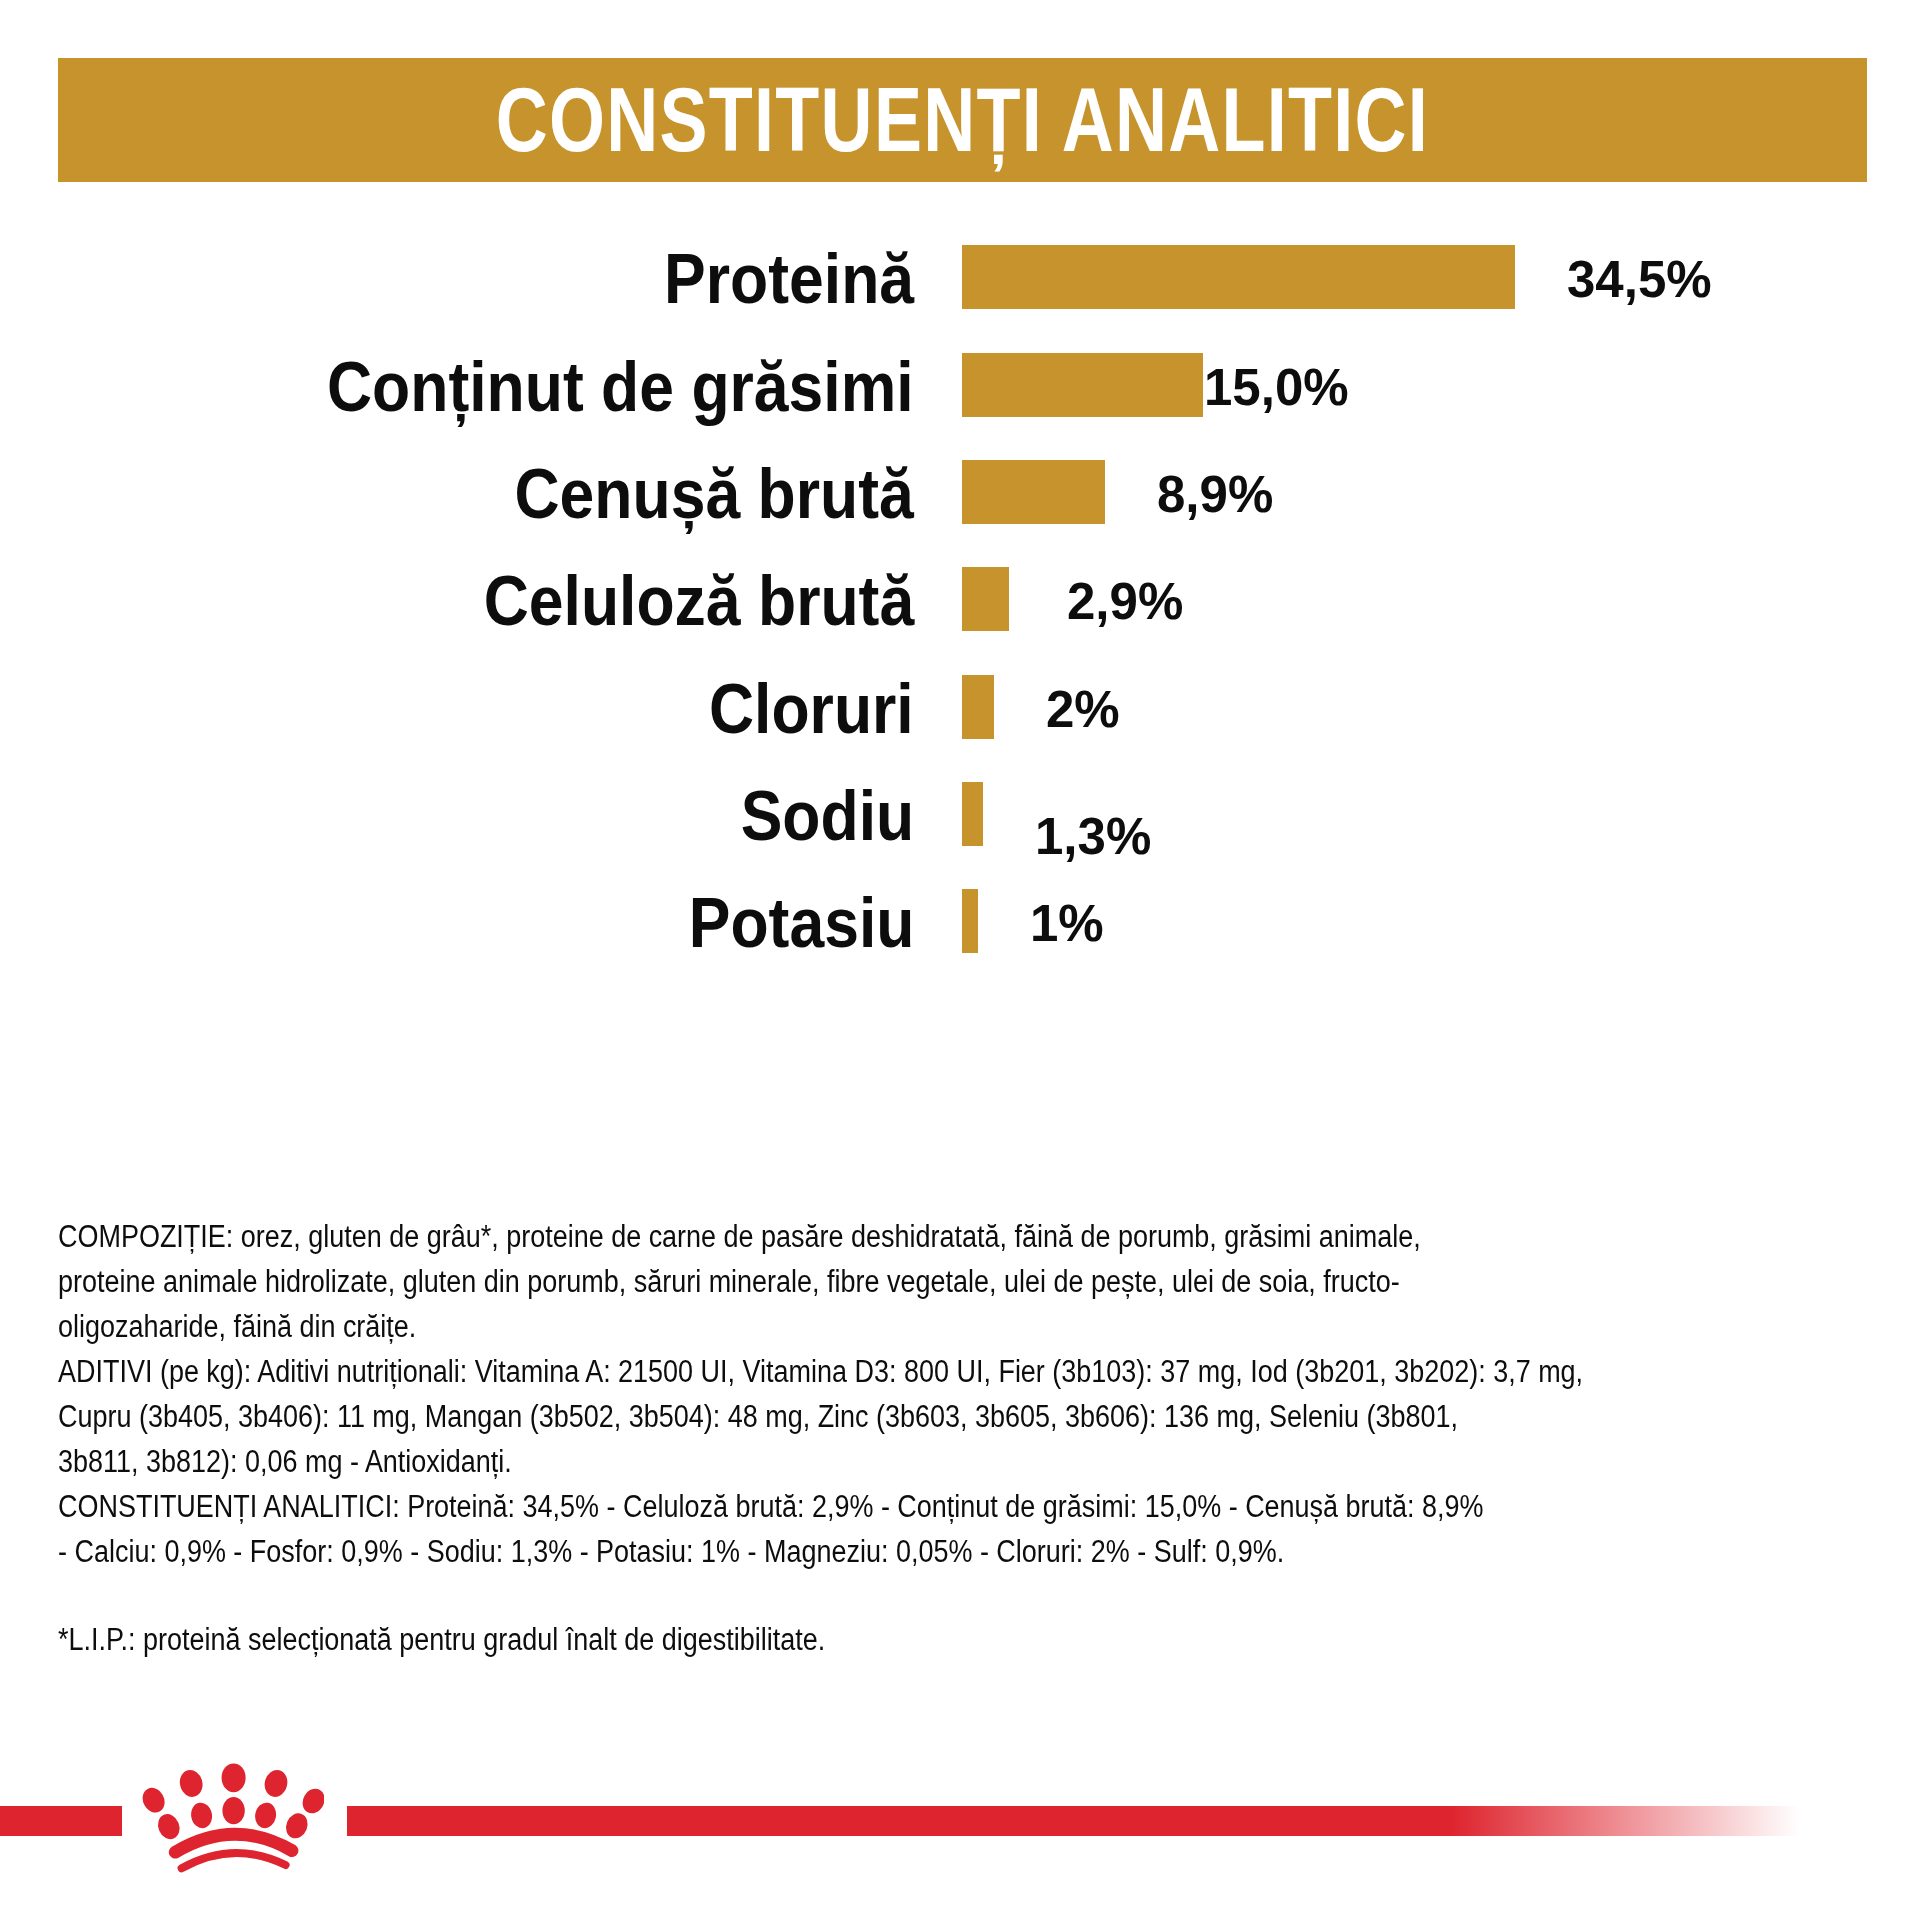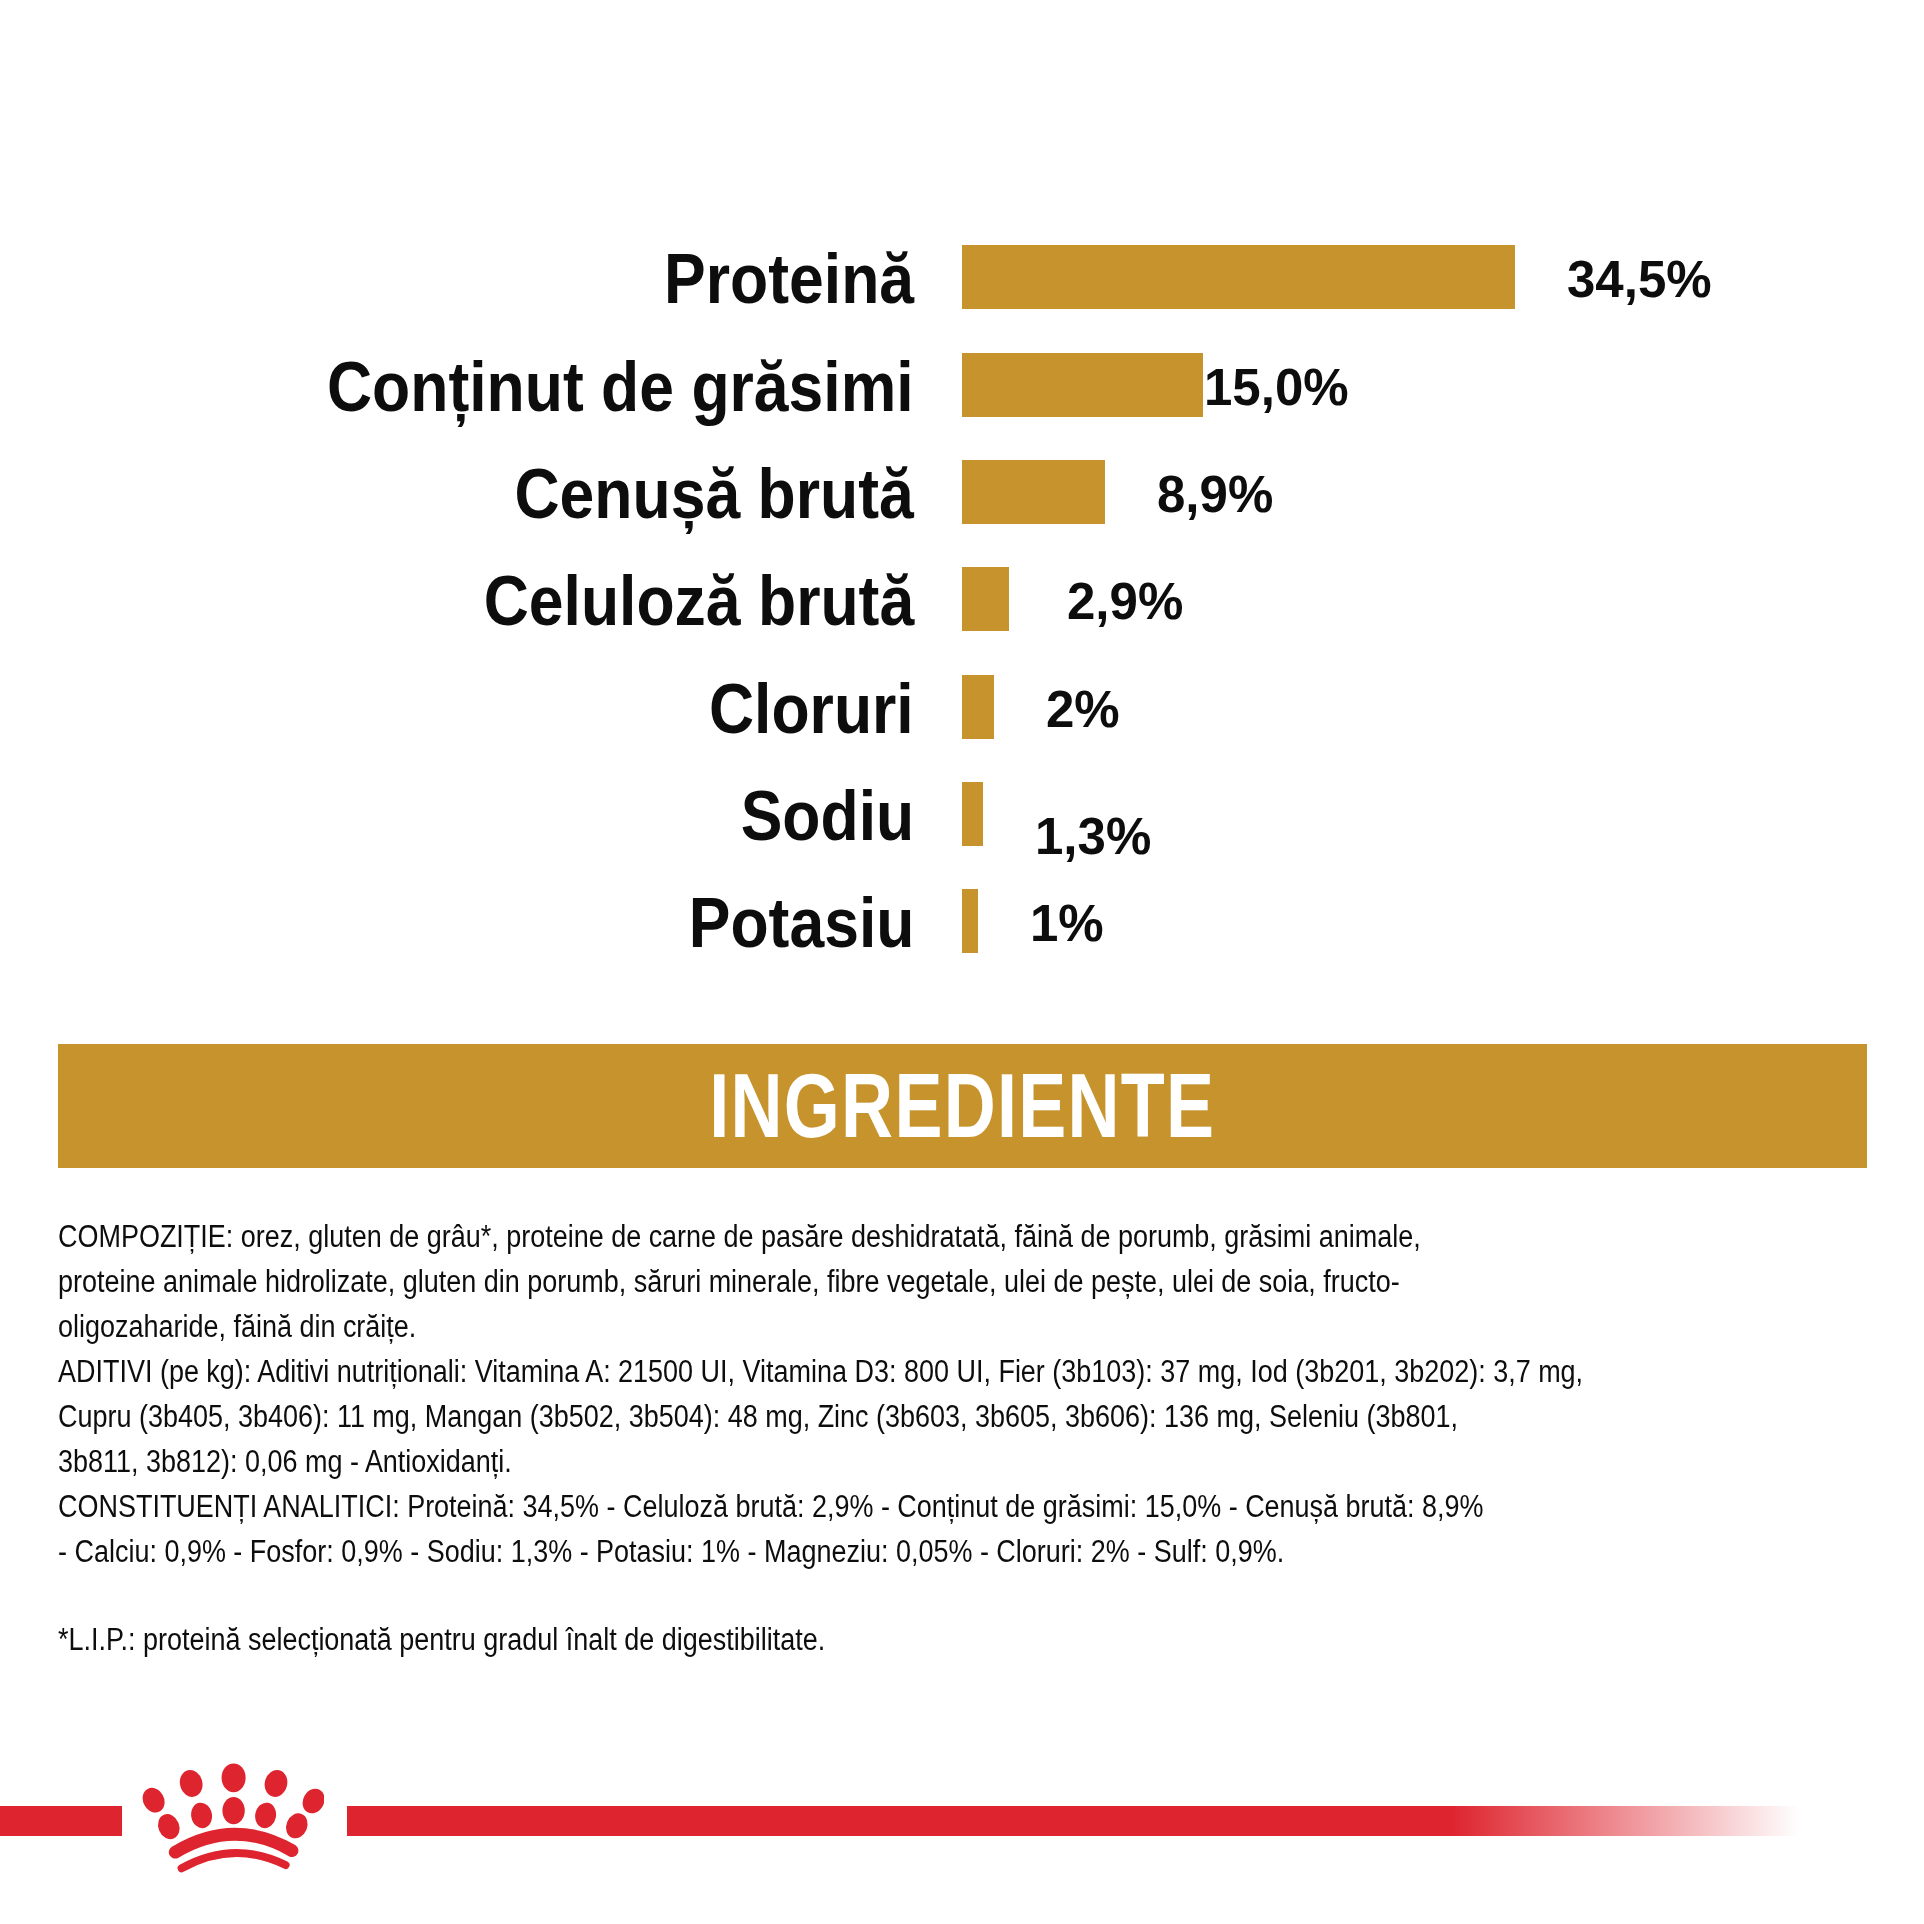--- a/index.html
+++ b/index.html
@@ -108,6 +108,9 @@
 
 <div class="page">
 
+  <header class="banner banner-analytical">
+    <span class="banner-text">CONSTITUENȚI ANALITICI</span>
+  </header>
 
   <section class="chart" id="chart">
       <div class="bar-label" style="top: 245px;">Proteină</div>

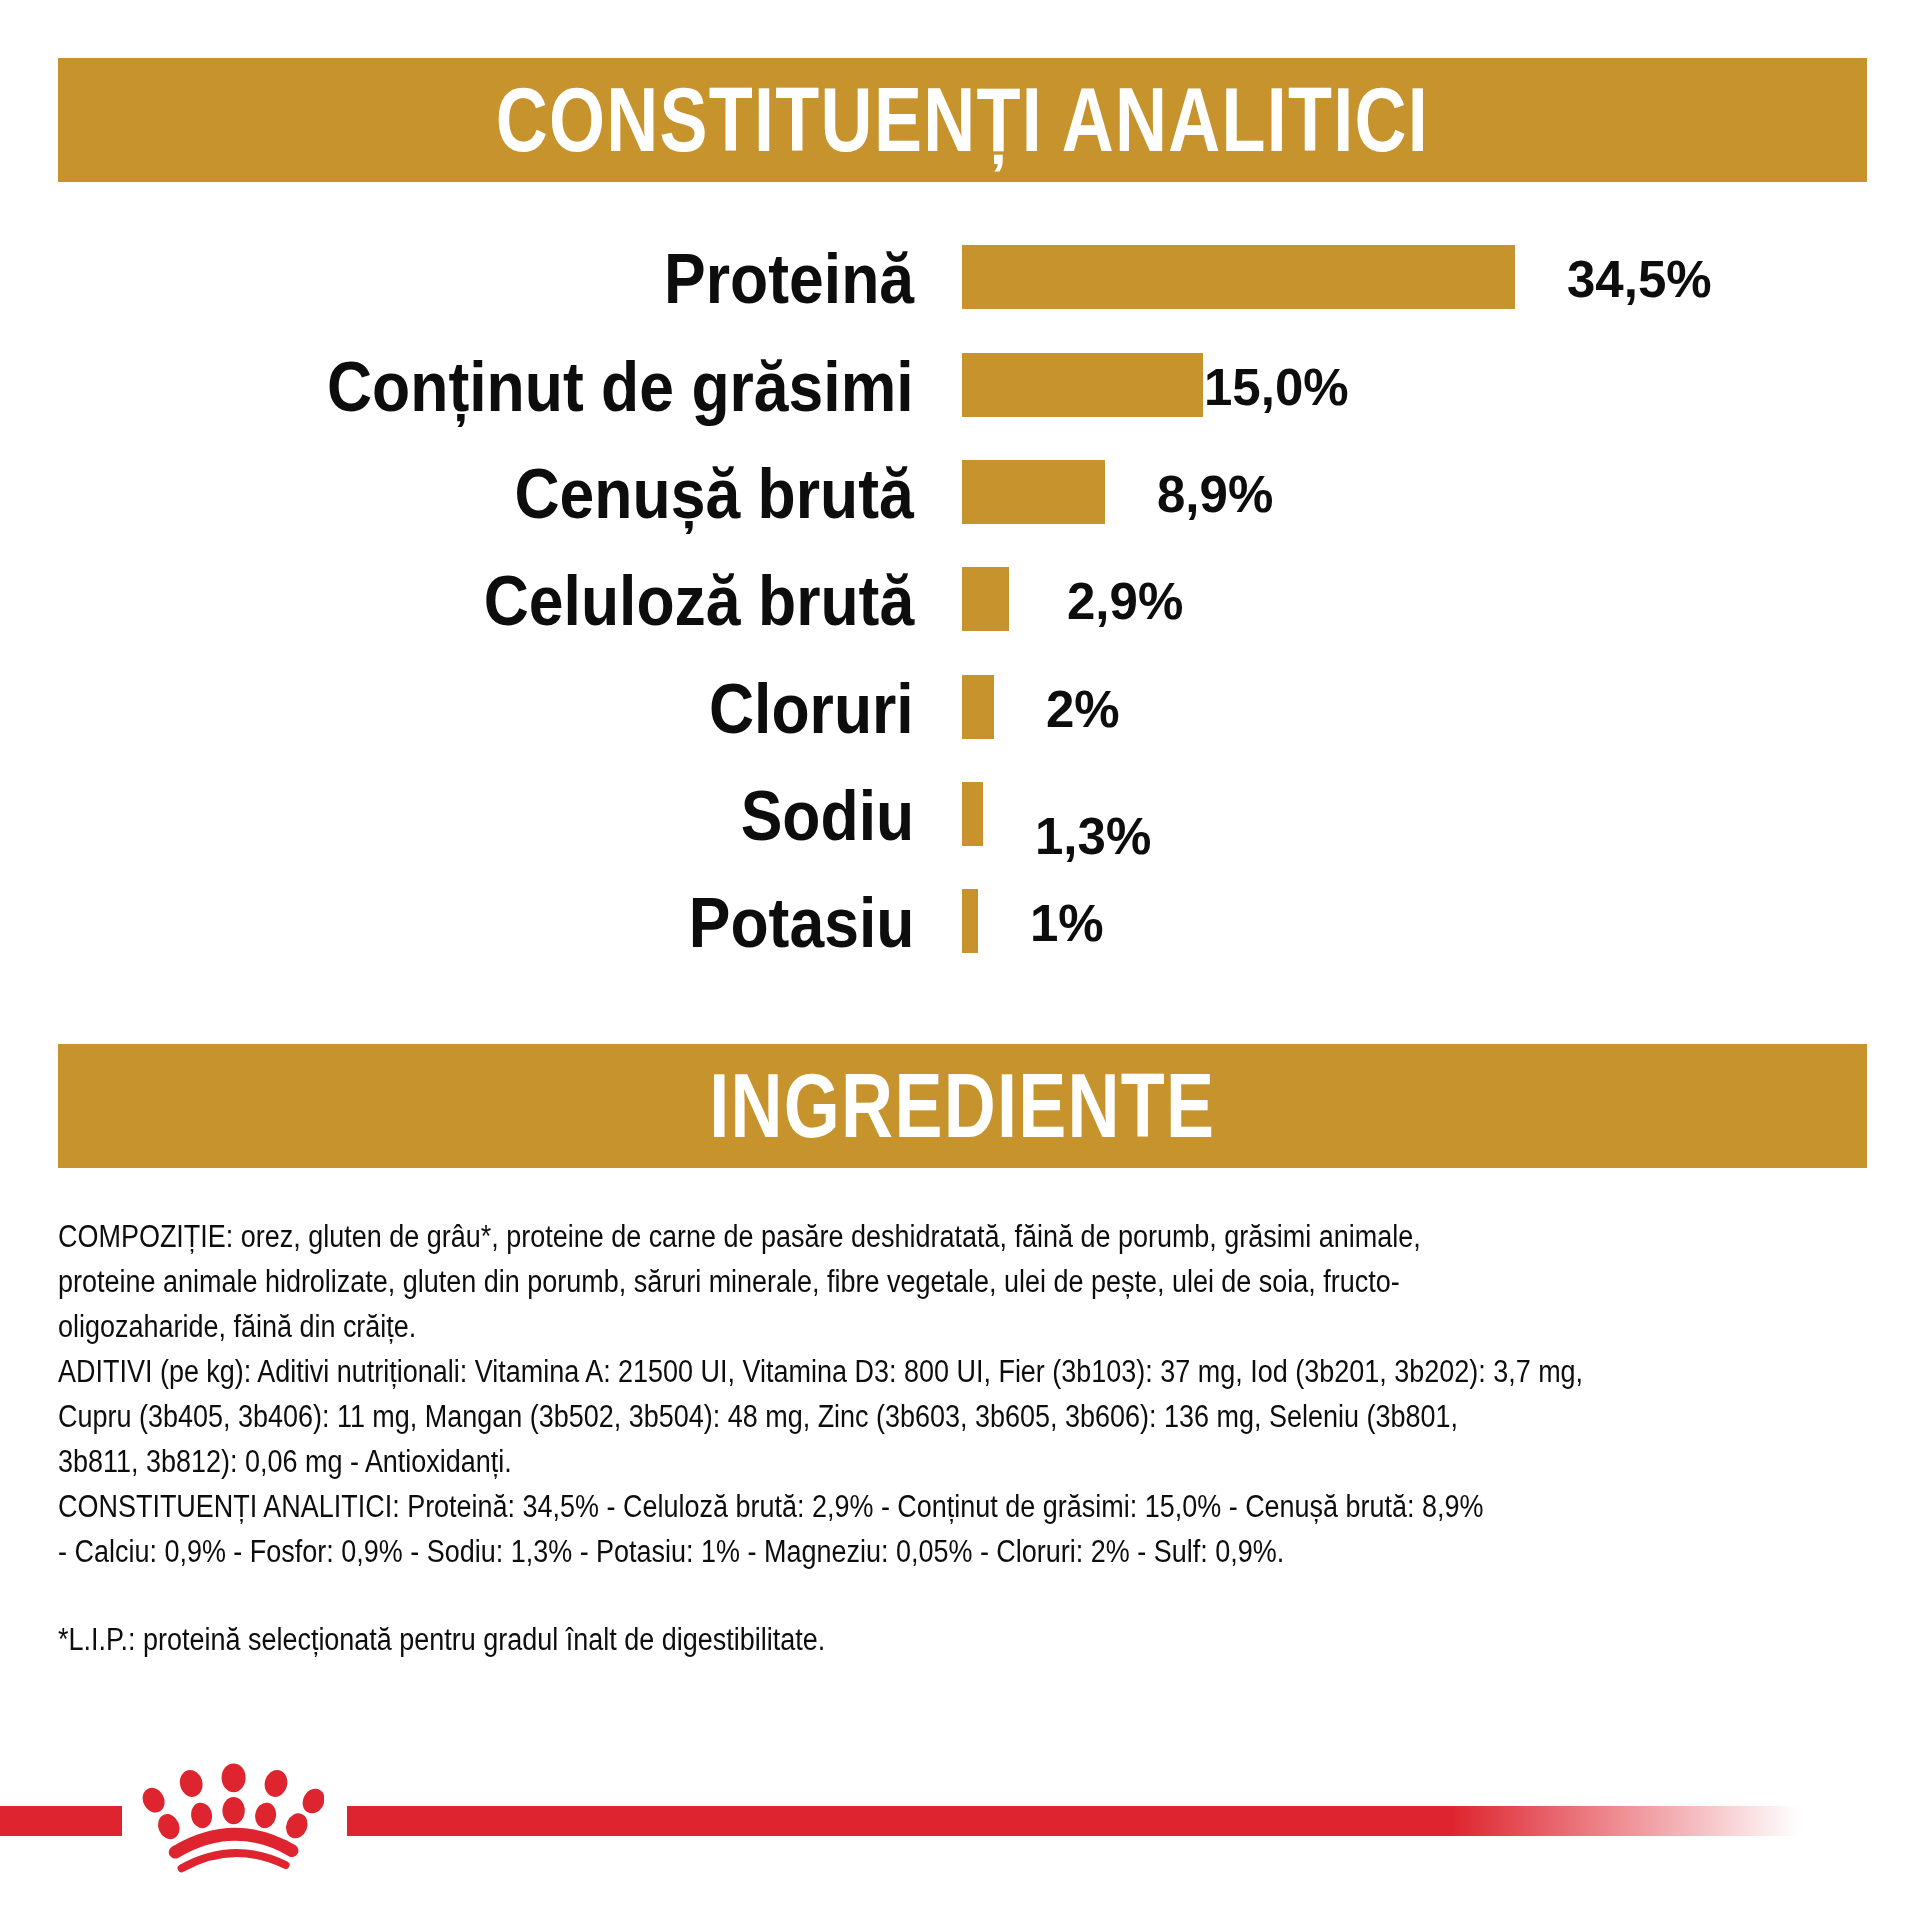--- a/index.html
+++ b/index.html
@@ -136,9 +136,6 @@
       <div class="bar-value" style="top: 889px; left: 1030px;">1%</div>
     </section>
 
-  <header class="banner banner-ingredients">
-    <span class="banner-text">INGREDIENTE</span>
-  </header>
 
   <div class="bodytext">COMPOZIȚIE: orez, gluten de grâu*, proteine de carne de pasăre deshidratată, făină de porumb, grăsimi animale,
 proteine animale hidrolizate, gluten din porumb, săruri minerale, fibre vegetale, ulei de pește, ulei de soia, fructo-

